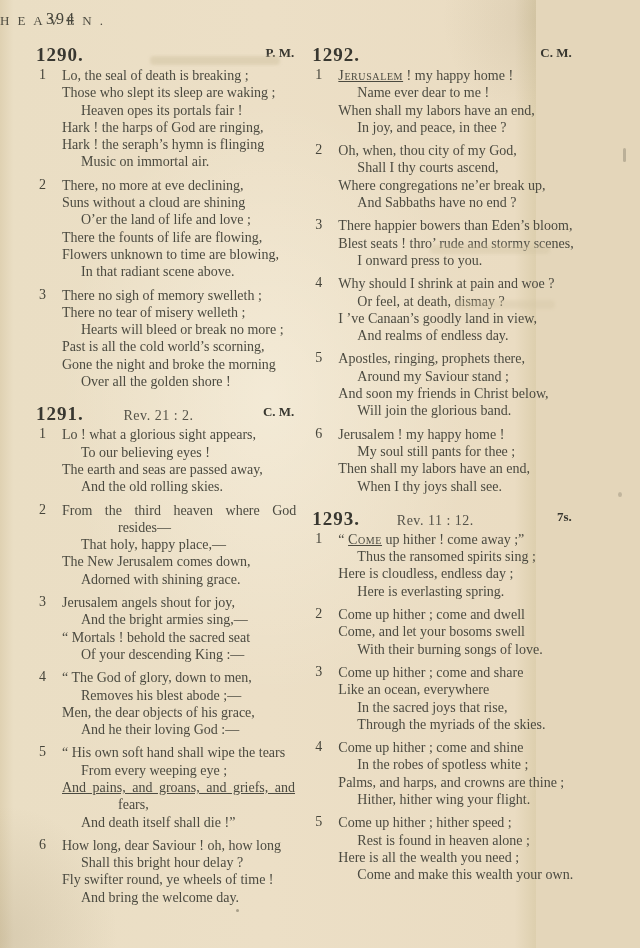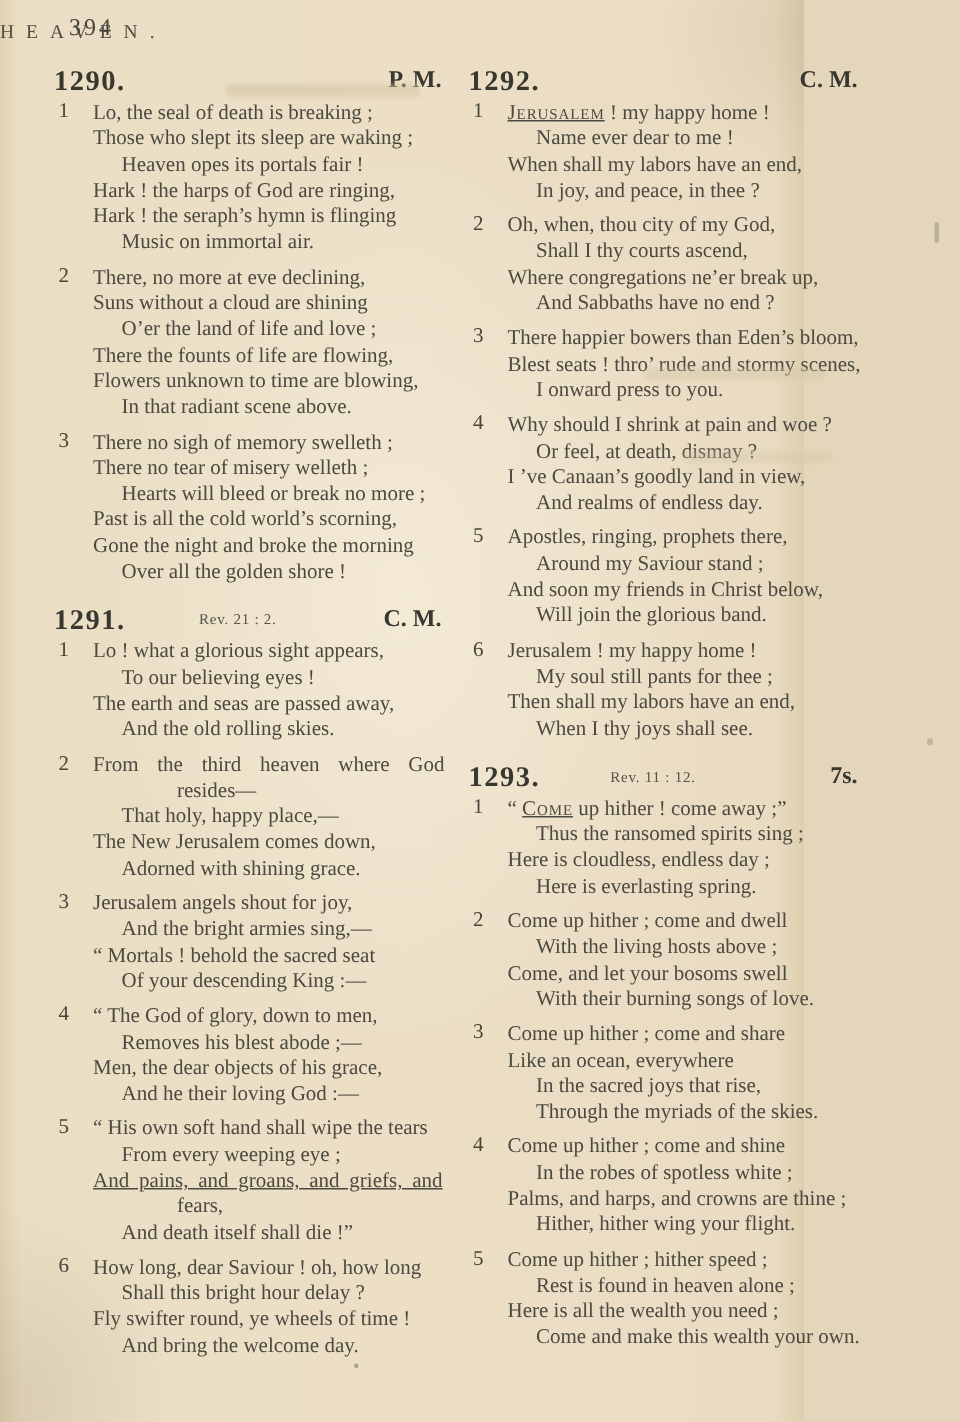--- a/index.html
+++ b/index.html
@@ -37,7 +37,7 @@
   .hymn-number{font-weight:bold;font-size:19px;letter-spacing:1px;color:#383730;}
   .hymn-ref{position:absolute;left:44%;top:5px;transform:translateX(-50%);
     font-size:10px;letter-spacing:0.5px;color:#55534a;white-space:nowrap;padding-left:16px;}
-  .hymn-meter{position:absolute;right:2px;top:1px;font-weight:bold;font-size:16px;color:#383730;}
+  .hymn-meter{position:absolute;right:2px;top:1px;font-weight:bold;font-size:13px;color:#383730;}
   .verse{position:relative;padding-left:26px;margin-bottom:6px;}
   .vnum{position:absolute;left:3px;top:0;font-size:14px;color:#46453b;}
   .line{font-size:14px;line-height:17.3px;white-space:nowrap;}

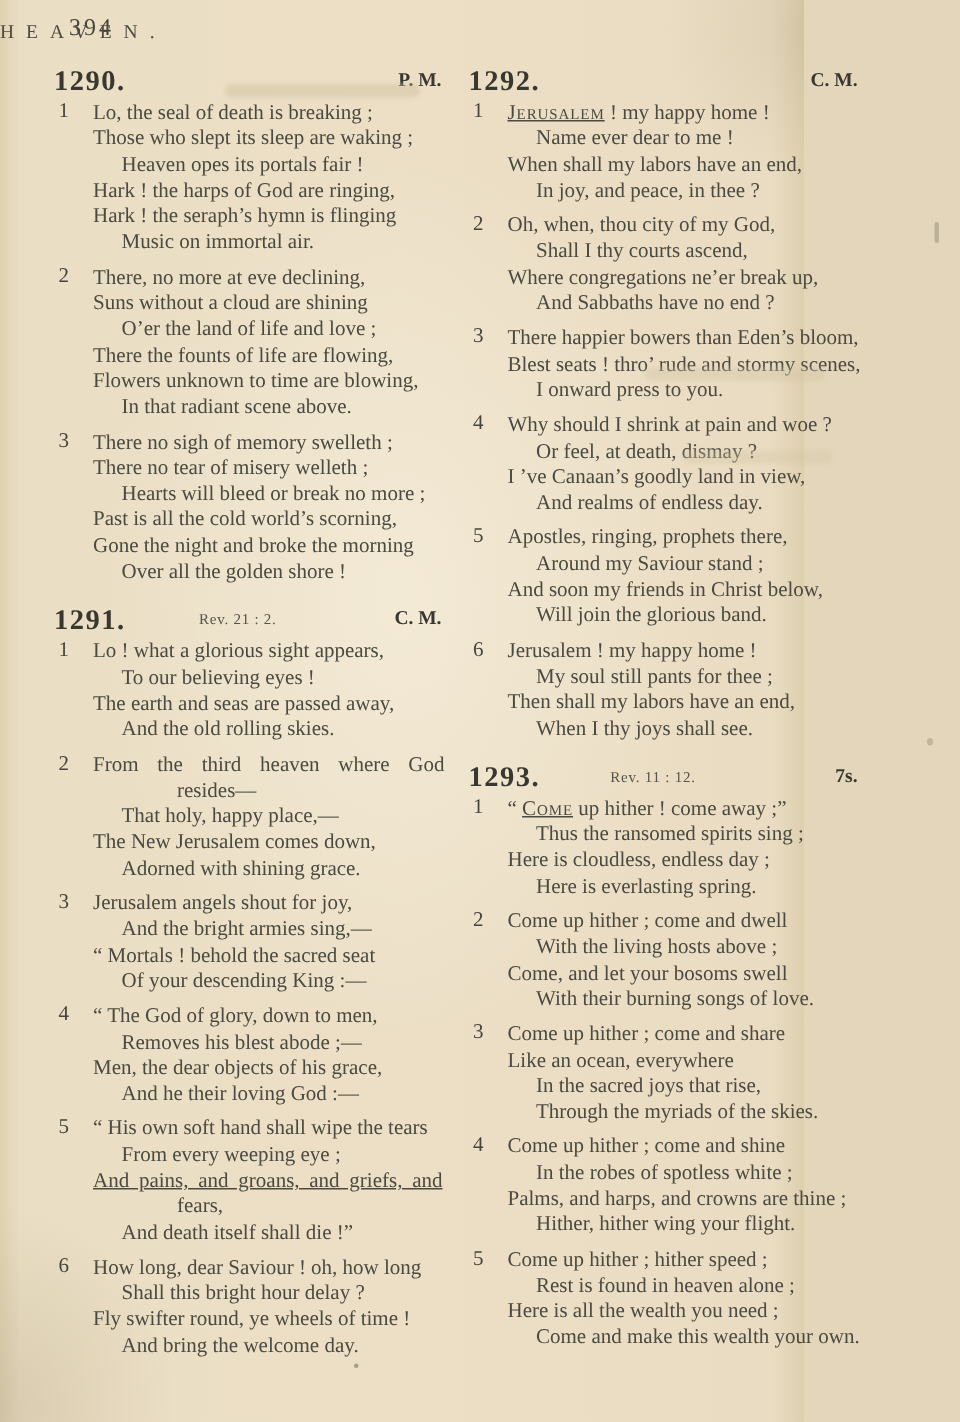--- a/index.html
+++ b/index.html
@@ -36,7 +36,7 @@
   .hymn-heading{position:relative;height:21px;margin-bottom:2px;}
   .hymn-number{font-weight:bold;font-size:19px;letter-spacing:1px;color:#383730;}
   .hymn-ref{position:absolute;left:44%;top:5px;transform:translateX(-50%);
-    font-size:10px;letter-spacing:0.5px;color:#55534a;white-space:nowrap;padding-left:16px;}
+    font-size:14px;letter-spacing:0.5px;color:#55534a;white-space:nowrap;padding-left:16px;}
   .hymn-meter{position:absolute;right:2px;top:1px;font-weight:bold;font-size:13px;color:#383730;}
   .verse{position:relative;padding-left:26px;margin-bottom:6px;}
   .vnum{position:absolute;left:3px;top:0;font-size:14px;color:#46453b;}

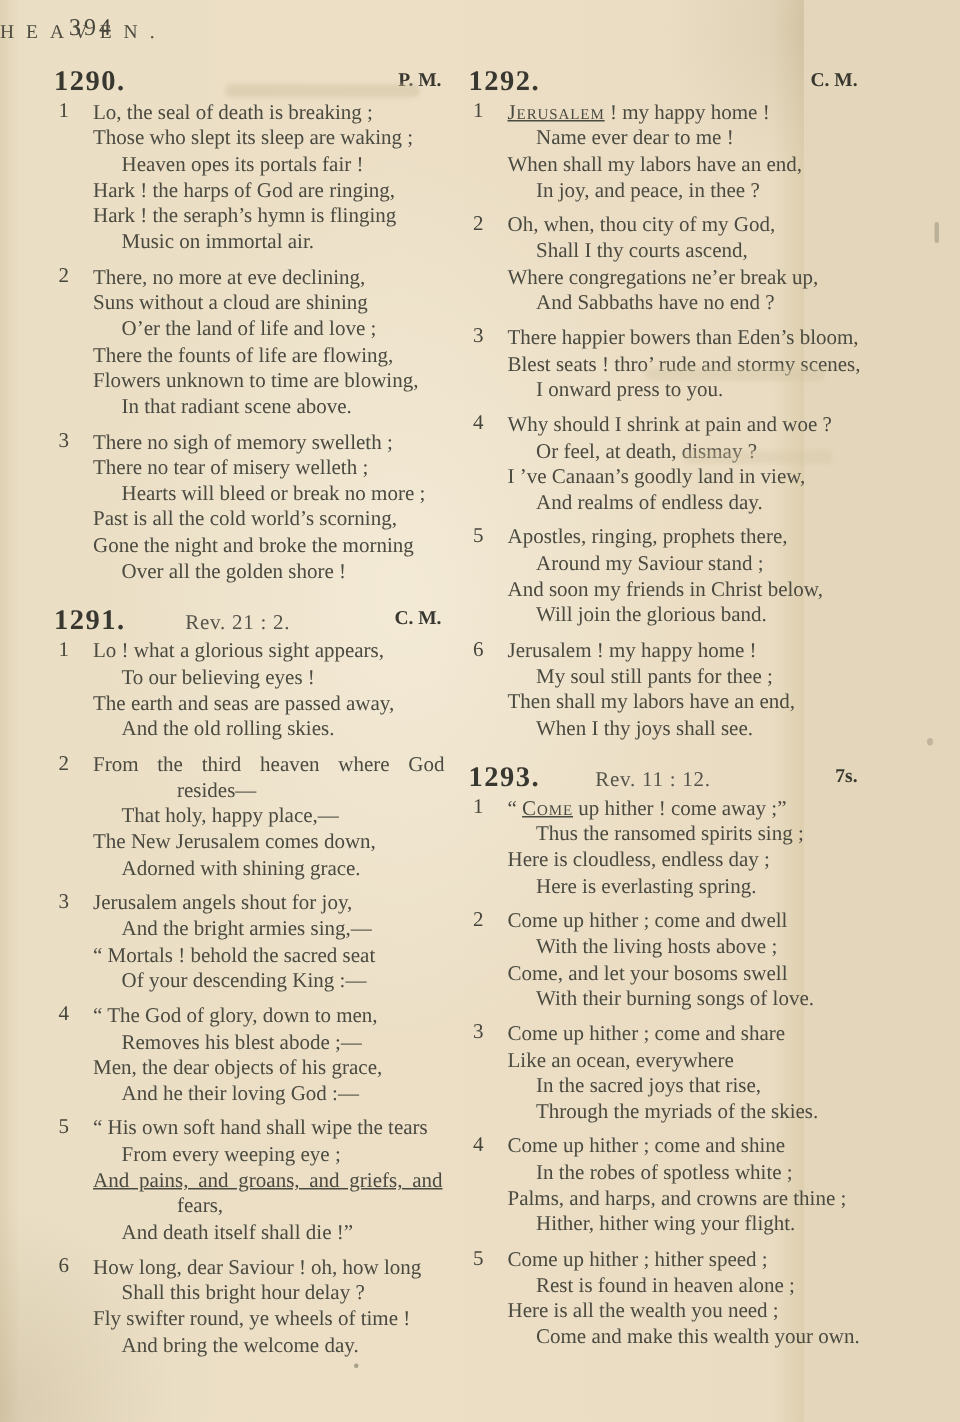--- a/index.html
+++ b/index.html
@@ -197,7 +197,6 @@
           <div class="verse">
             <span class="vnum">2</span>
             <div class="line i0">Come up hither ;  come and dwell</div>
-            <div class="line i1">With the living hosts above ;</div>
             <div class="line i0">Come, and let your bosoms swell</div>
             <div class="line i1">With their burning songs of love.</div>
           </div>

